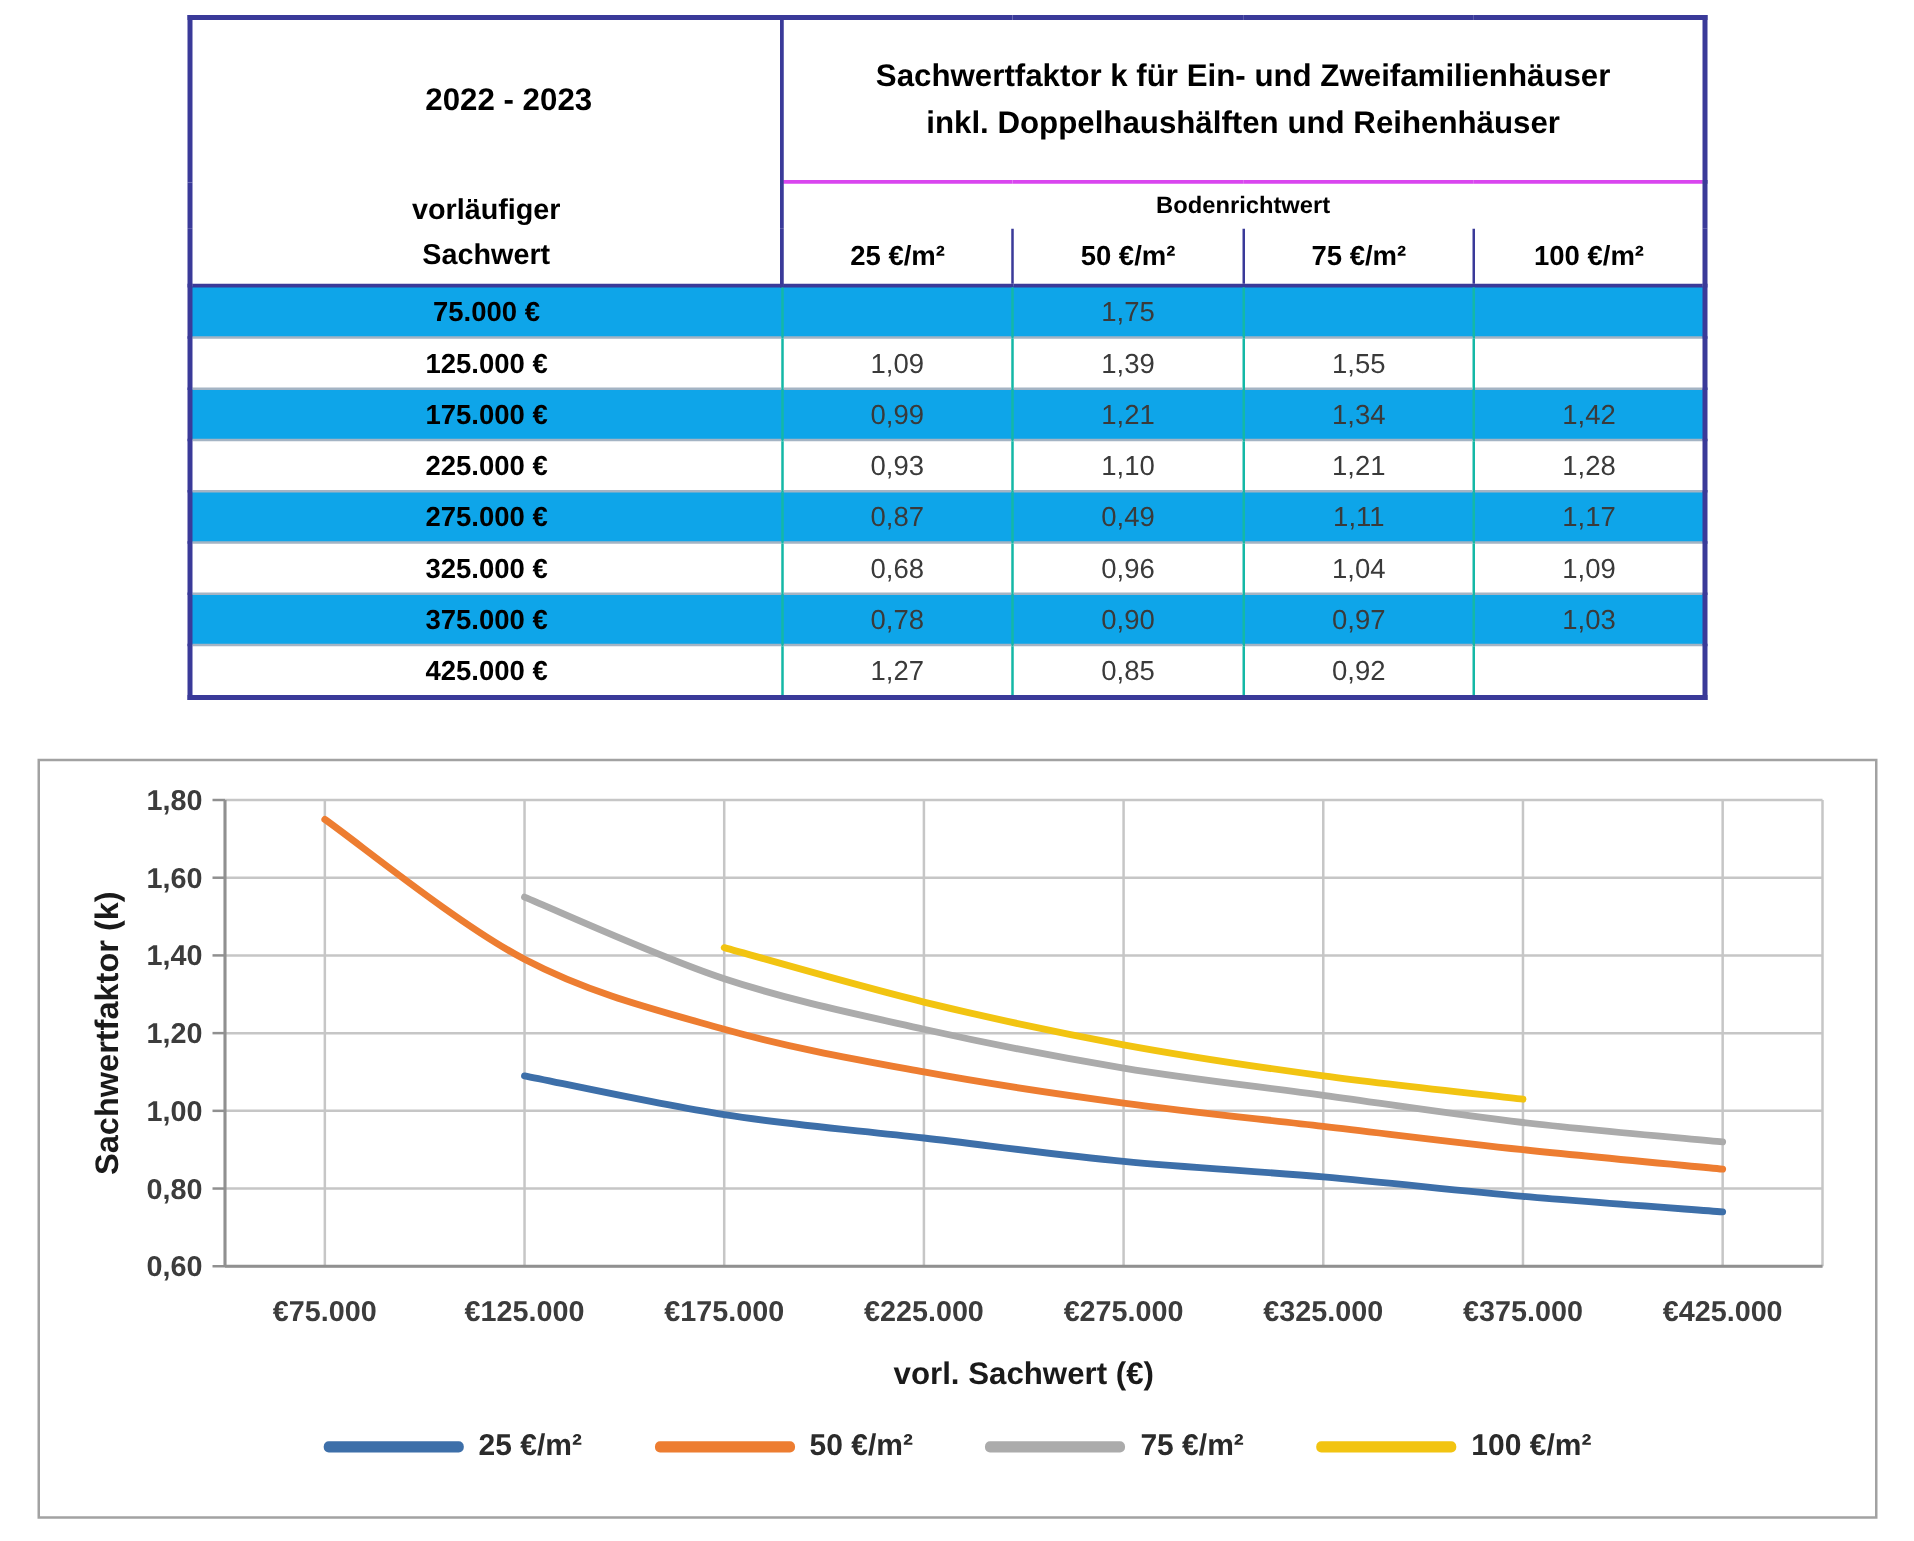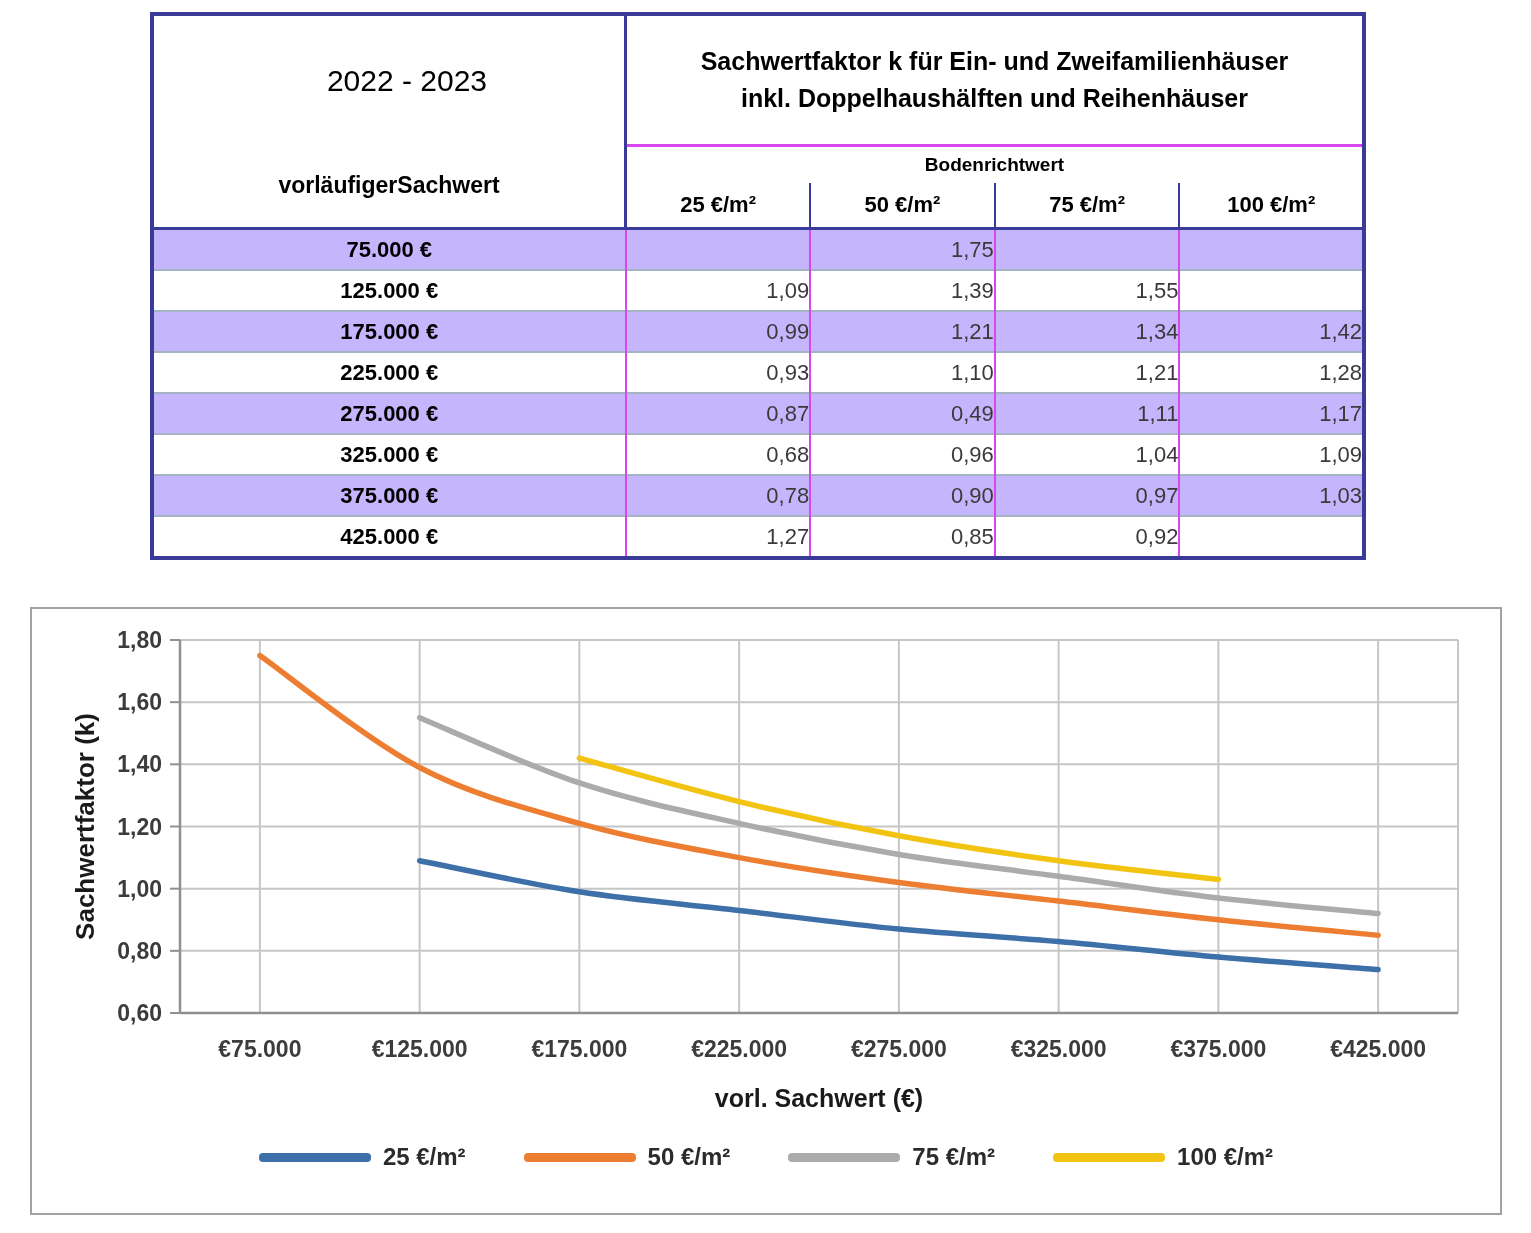--- a/index.html
+++ b/index.html
@@ -13,7 +13,7 @@
   td.c-left{width:470px;border-right:3px solid #3a3a99;}
   .leftcell-inner{display:flex;flex-direction:column;height:100%;}
   .period{height:128px;display:flex;align-items:center;justify-content:center;
-          font-size:30px;font-weight:normal;margin-left:36px;}
+          font-size:25px;font-weight:bold;margin-left:36px;}
   .rowhead{height:82px;display:flex;flex-direction:row;align-items:center;justify-content:center;
            font-size:23px;font-weight:bold;line-height:1.55;}
   td.c-title{height:128px;border-bottom:3px solid #d946ef;font-size:25px;font-weight:bold;line-height:1.5;}

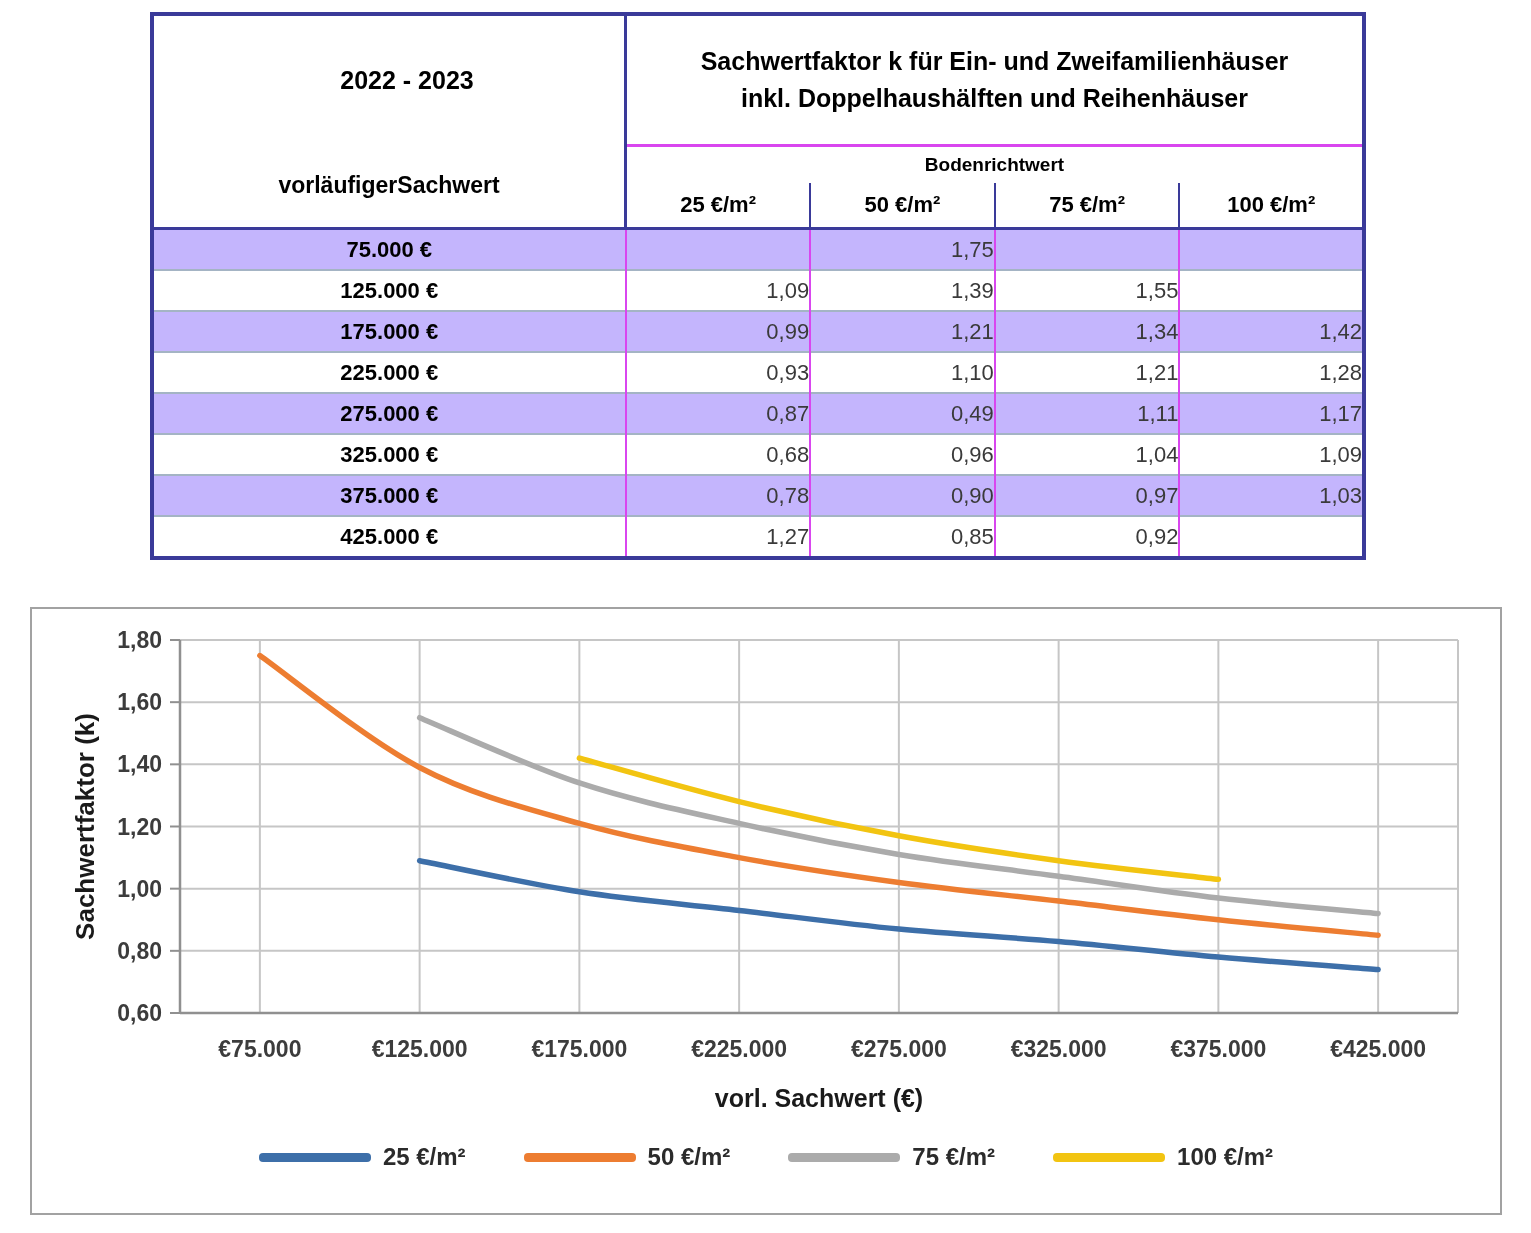--- a/index.html
+++ b/index.html
@@ -14,7 +14,7 @@
   .leftcell-inner{display:flex;flex-direction:column;height:100%;}
   .period{height:128px;display:flex;align-items:center;justify-content:center;
           font-size:25px;font-weight:bold;margin-left:36px;}
-  .rowhead{height:82px;display:flex;flex-direction:row;align-items:center;justify-content:center;
+  .rowhead{height:82px;display:flex;flex-direction:column;align-items:center;justify-content:center;
            font-size:23px;font-weight:bold;line-height:1.55;}
   td.c-title{height:128px;border-bottom:3px solid #d946ef;font-size:25px;font-weight:bold;line-height:1.5;}
   tr.r-group td{height:36px;font-size:19px;font-weight:bold;}

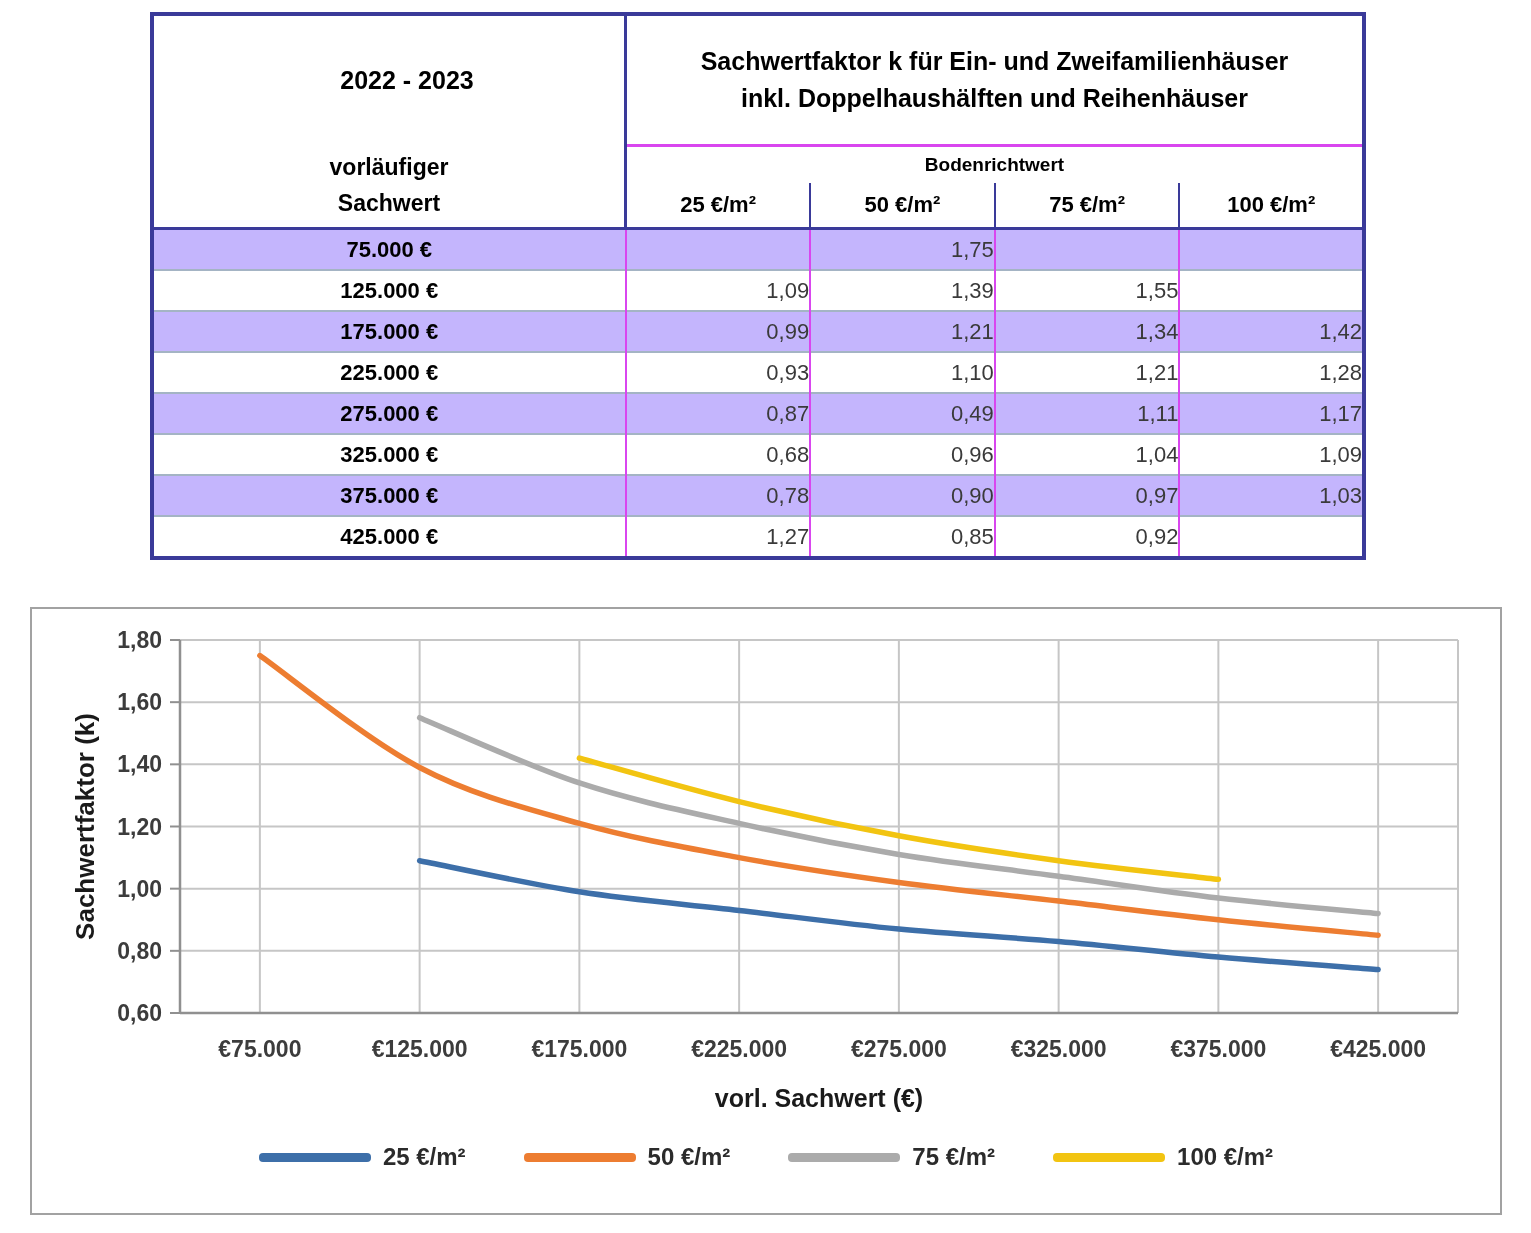--- a/index.html
+++ b/index.html
@@ -26,7 +26,7 @@
   #table-body td.lbl{font-weight:bold;font-size:22px;}
   #table-body td.val{color:#3a3a3a;border-left:2px solid #d946ef;text-align:right;}
   #table-body tr:not(:first-child) td{border-top:2px solid #a4b4c4;}
-  #table-body tr.stripe{background:#c4b5fd;}
+  #table-body tr.stripe{background:#0ea5e9;}
 
   
   .chartbox{position:absolute;left:30px;top:607px;width:1472px;height:608px;

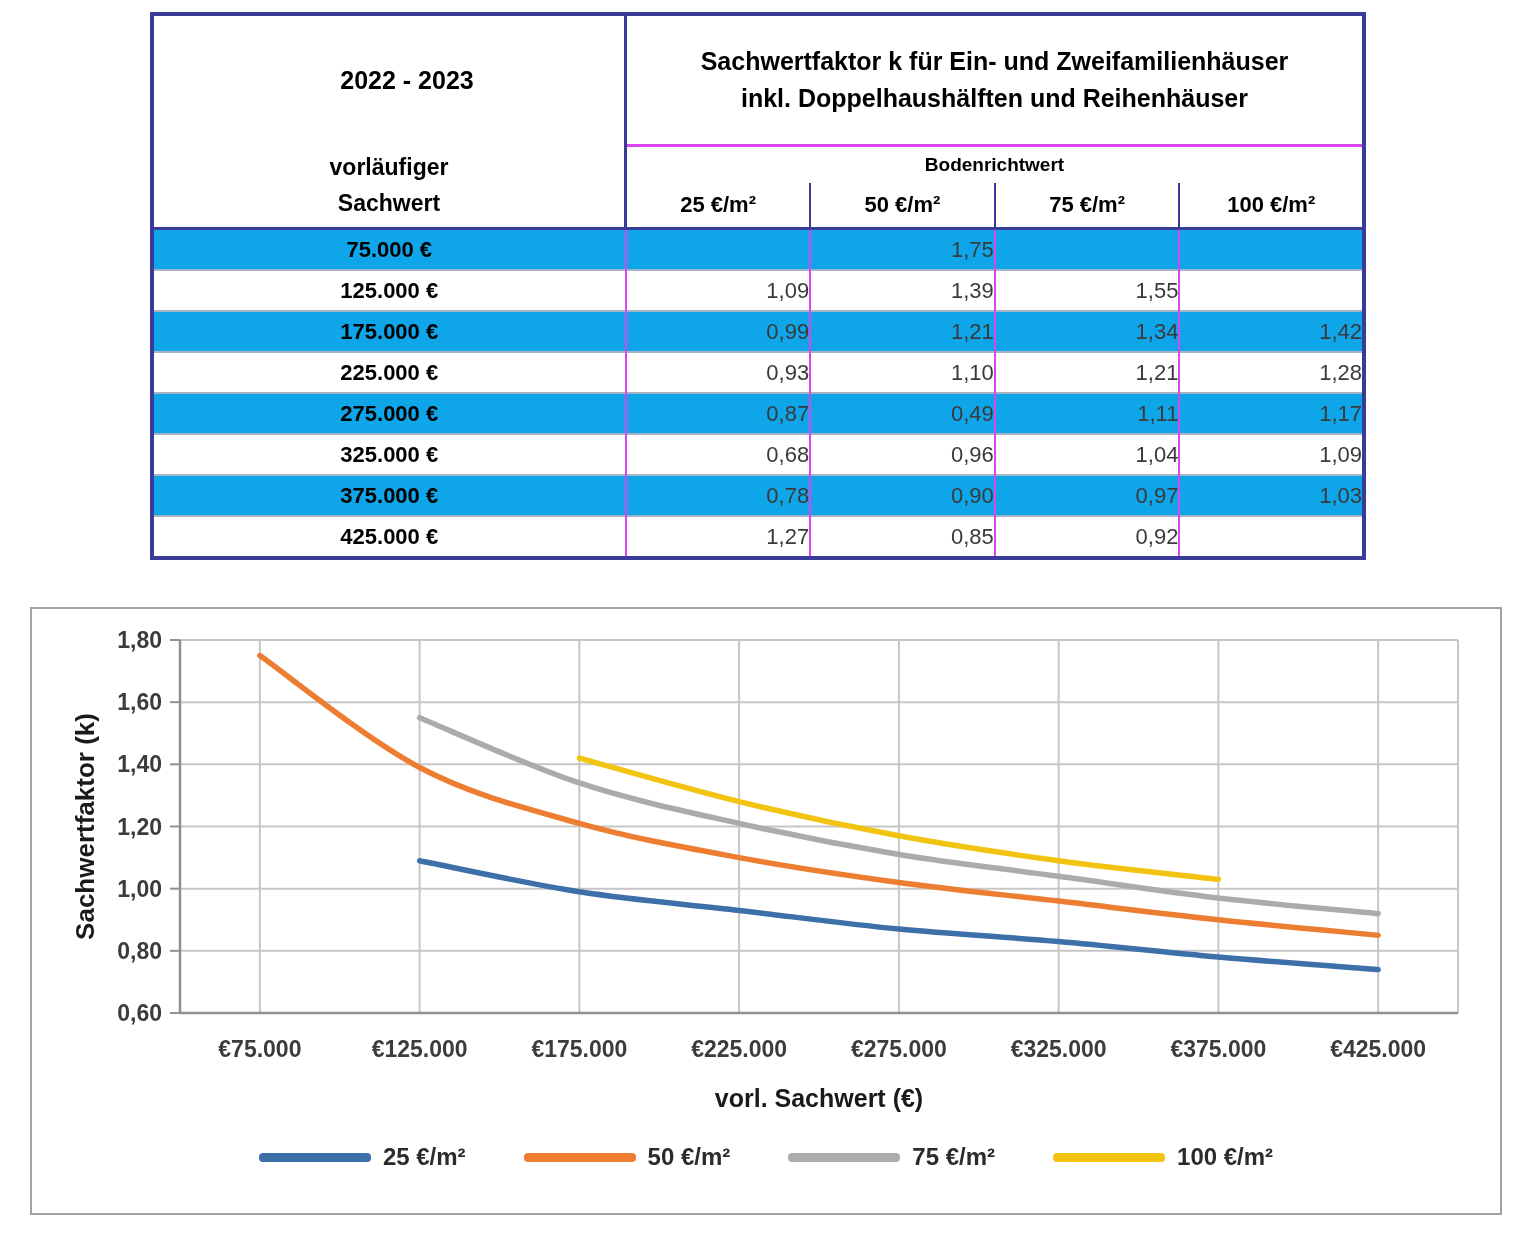--- a/index.html
+++ b/index.html
@@ -24,7 +24,7 @@
   #table-head tr:last-child td, td.c-left{border-bottom:3px solid #3a3a99;}
   #table-body td{height:39px;font-size:22px;}
   #table-body td.lbl{font-weight:bold;font-size:22px;}
-  #table-body td.val{color:#3a3a3a;border-left:2px solid #d946ef;text-align:right;}
+  #table-body td.val{color:#3a3a3a;border-left:2px solid #14b8a6;}
   #table-body tr:not(:first-child) td{border-top:2px solid #a4b4c4;}
   #table-body tr.stripe{background:#0ea5e9;}
 

